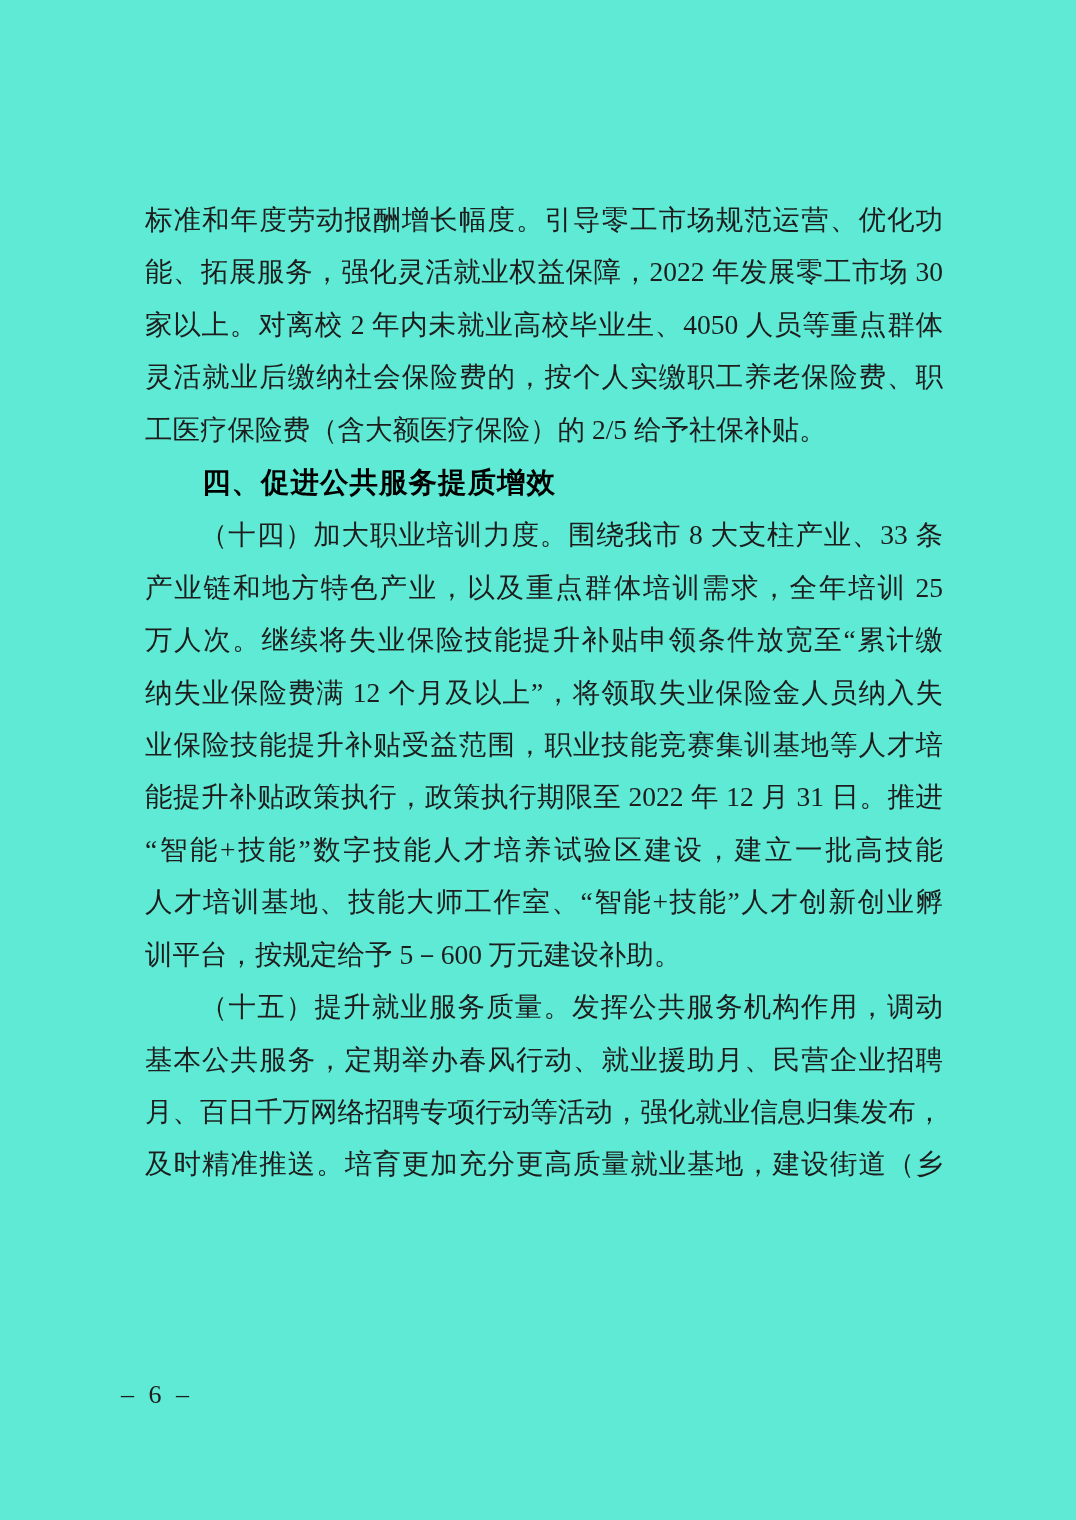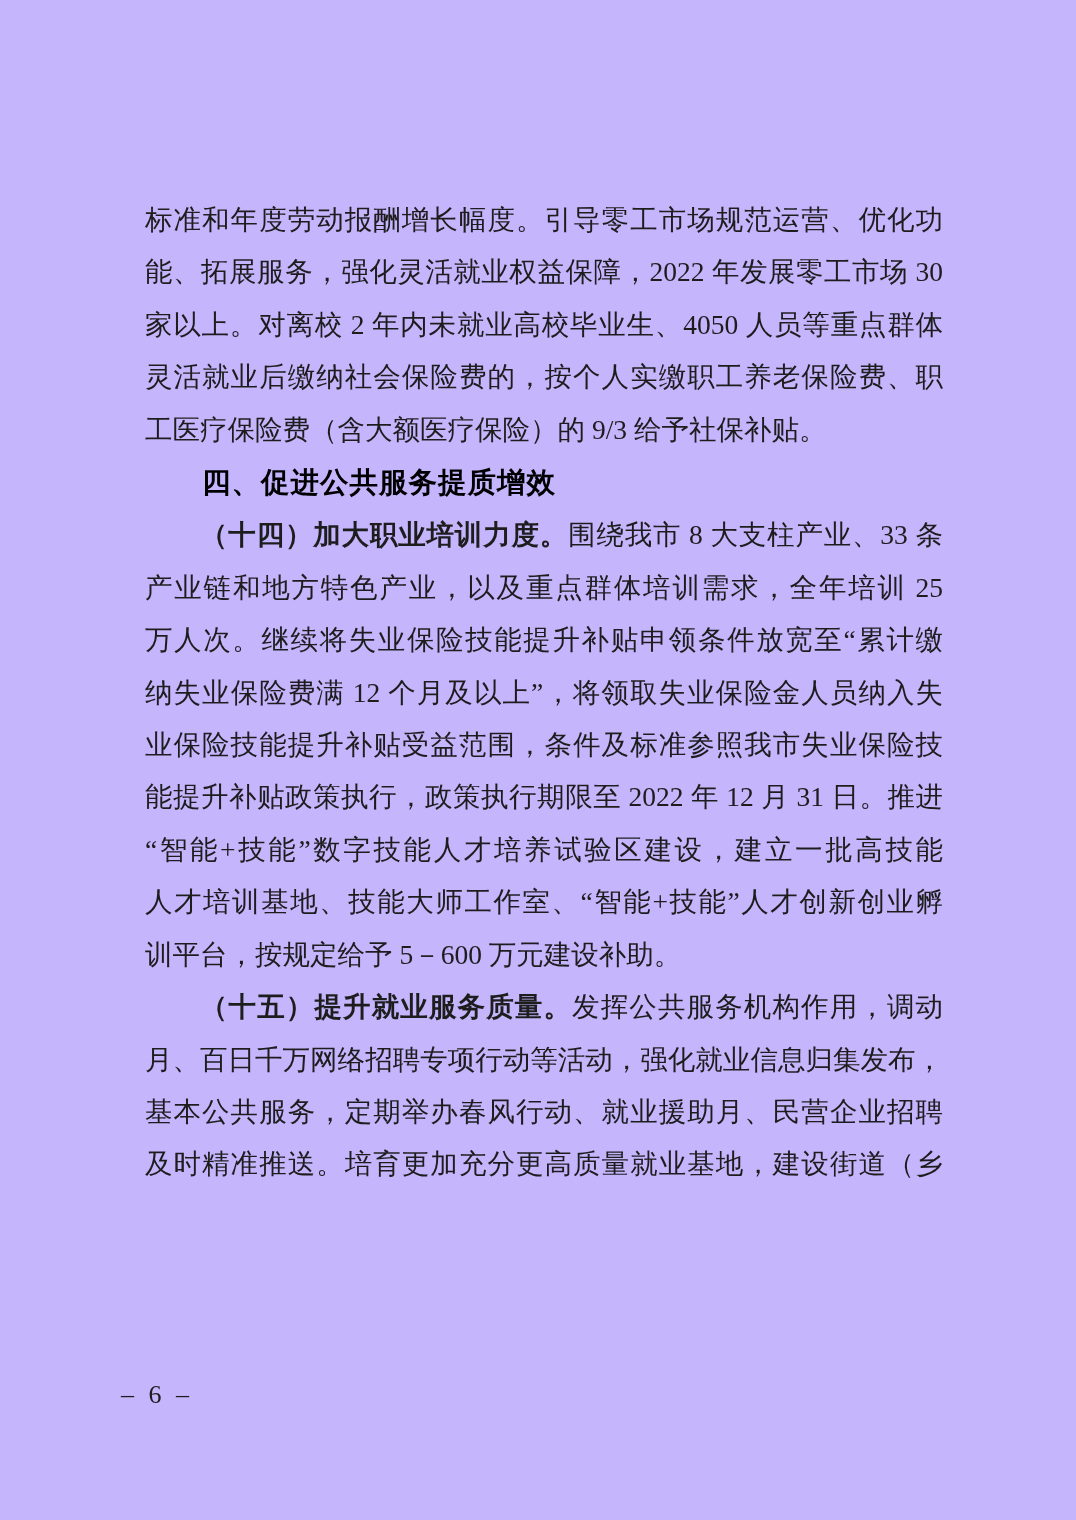--- a/index.html
+++ b/index.html
@@ -11,7 +11,7 @@
     position: relative;
     width: 1076px;
     height: 1520px;
-    background: #c4b5fd;
+    background: #5eead4;
     overflow: hidden;
     font-family: "Liberation Serif", "DejaVu Serif", serif;
   }

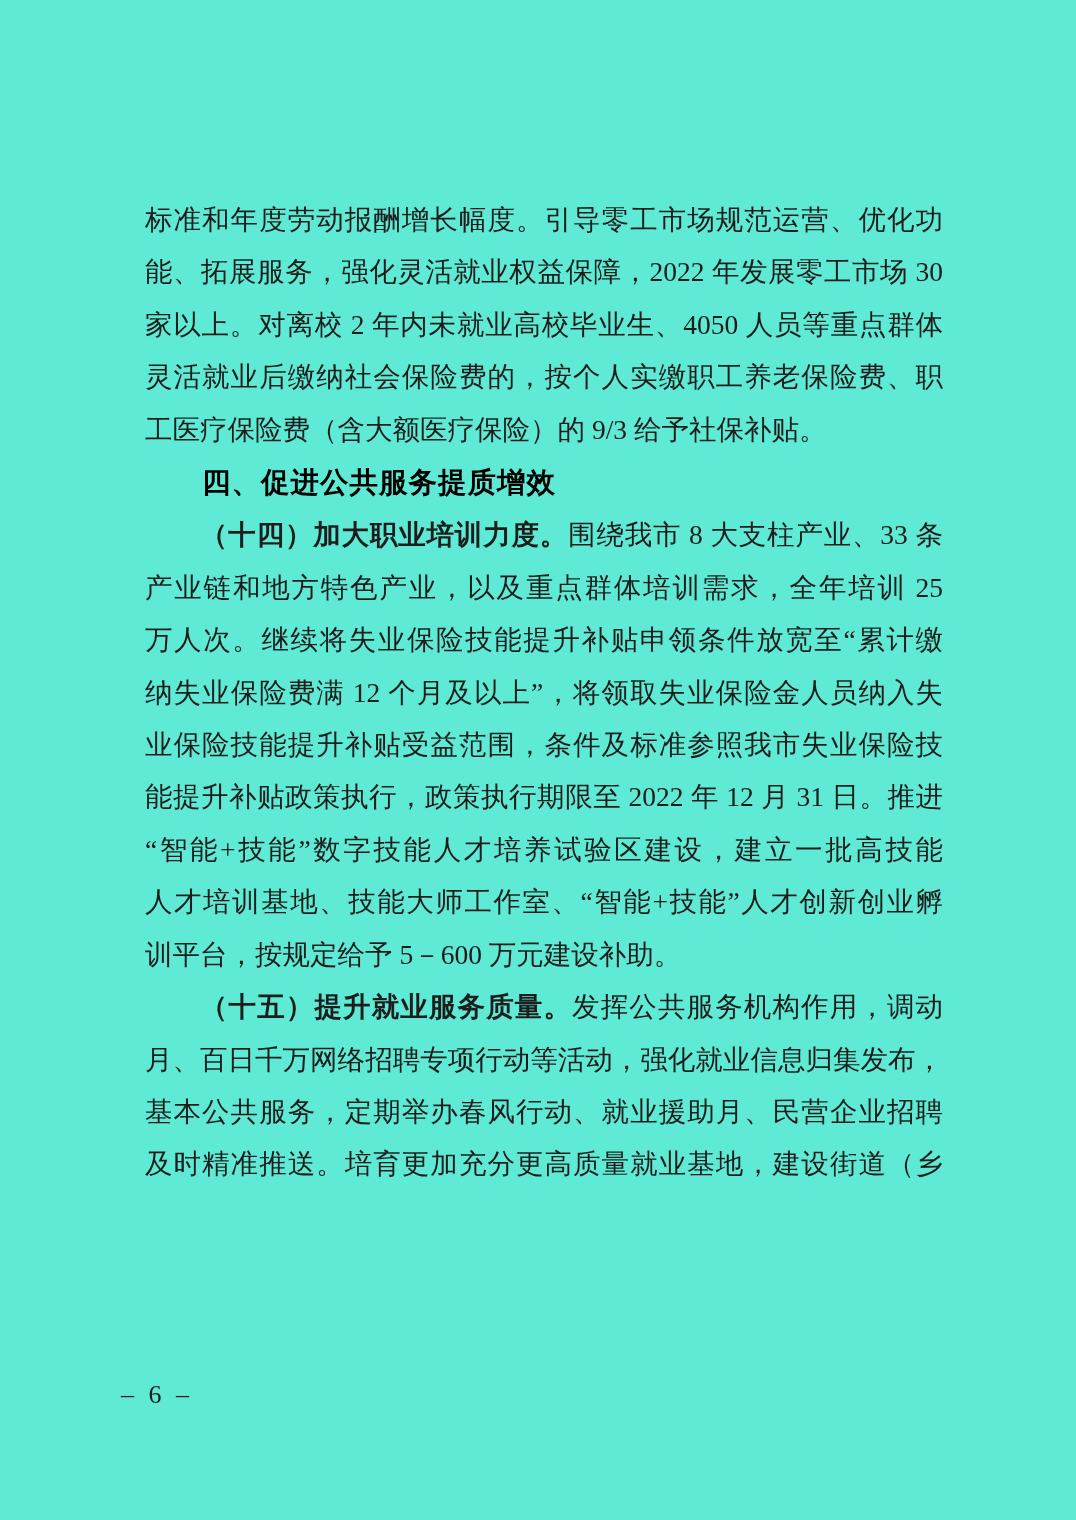--- a/index.html
+++ b/index.html
@@ -75,7 +75,7 @@
       <div class="line"><span class="seg-body">能、拓展服务，强化灵活就业权益保障，2022 年发展零工市场 30</span></div>
       <div class="line"><span class="seg-body">家以上。对离校 2 年内未就业高校毕业生、4050 人员等重点群体</span></div>
       <div class="line"><span class="seg-body">灵活就业后缴纳社会保险费的，按个人实缴职工养老保险费、职</span></div>
-      <div class="line last"><span class="seg-body">工医疗保险费（含大额医疗保险）的 9/3 给予社保补贴。</span></div>
+      <div class="line last"><span class="seg-body">工医疗保险费（含大额医疗保险）的 2/5 给予社保补贴。</span></div>
       <div class="line heading-line last"><span class="seg-heading">四、促进公共服务提质增效</span></div>
       <div class="line indent"><span class="seg-lead">（十四）加大职业培训力度。</span><span class="seg-body">围绕我市 8 大支柱产业、33 条</span></div>
       <div class="line"><span class="seg-body">产业链和地方特色产业，以及重点群体培训需求，全年培训 25</span></div>

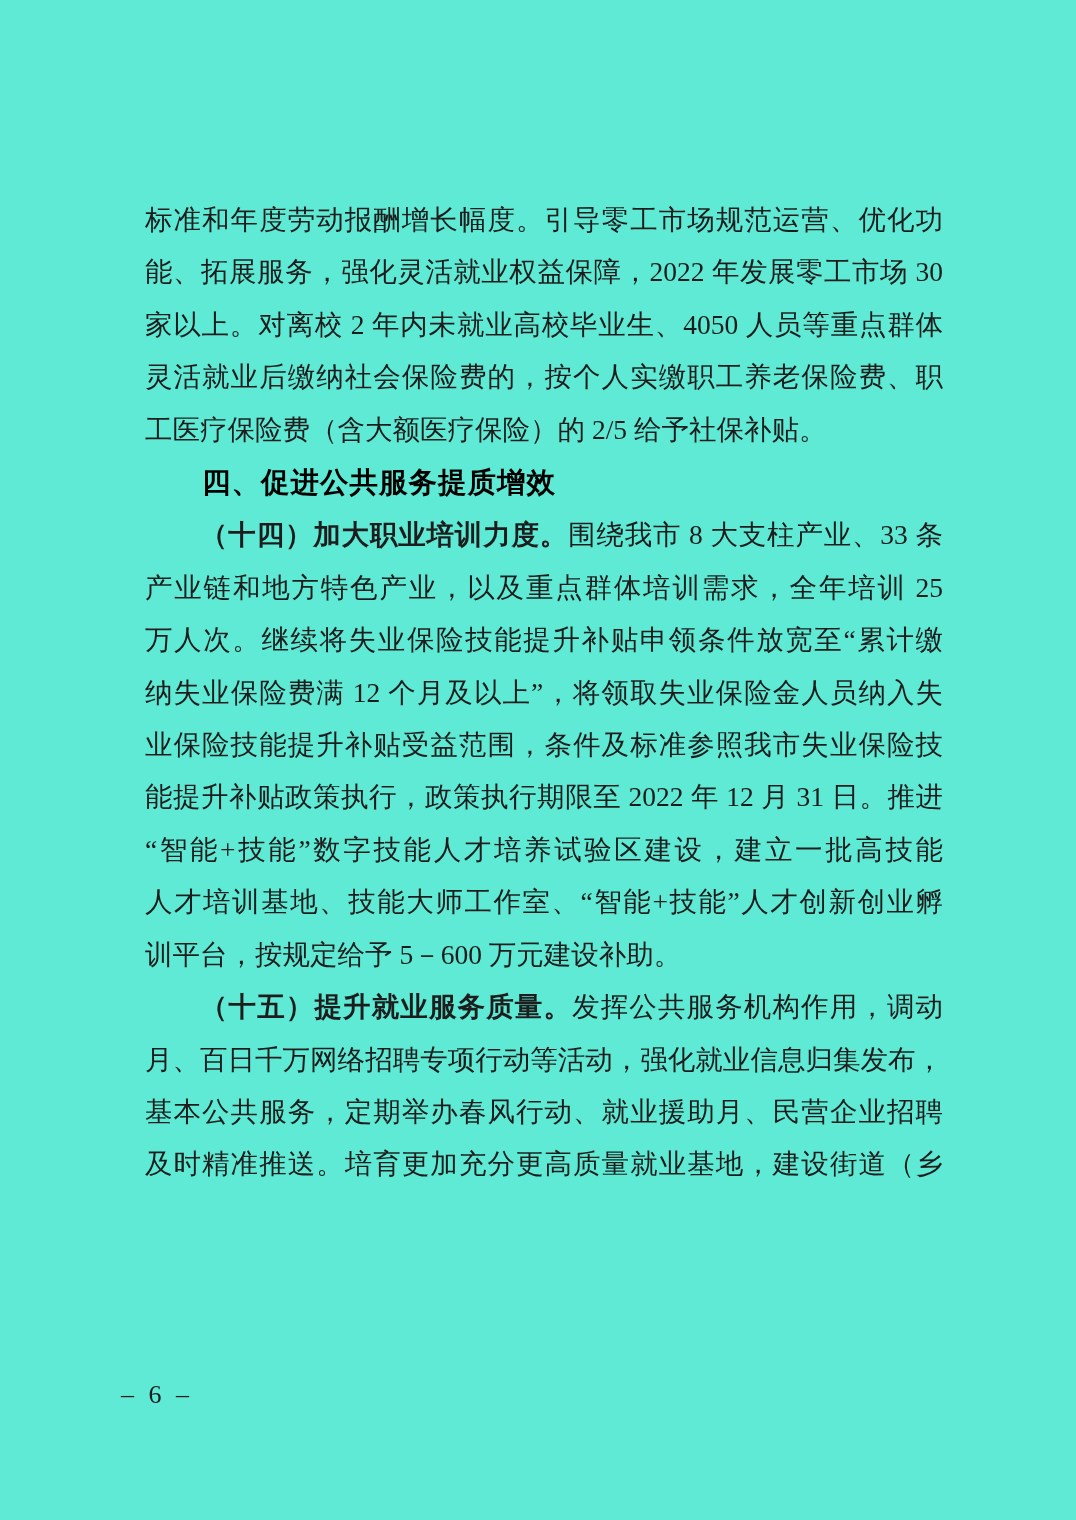--- a/index.html
+++ b/index.html
@@ -41,7 +41,7 @@
   }
   .seg-lead {
     font-family: "Liberation Serif", "DejaVu Serif", serif;
-    font-weight: 700;
+    font-weight: 400;
   }
   .line.heading-line {
     text-align: right;

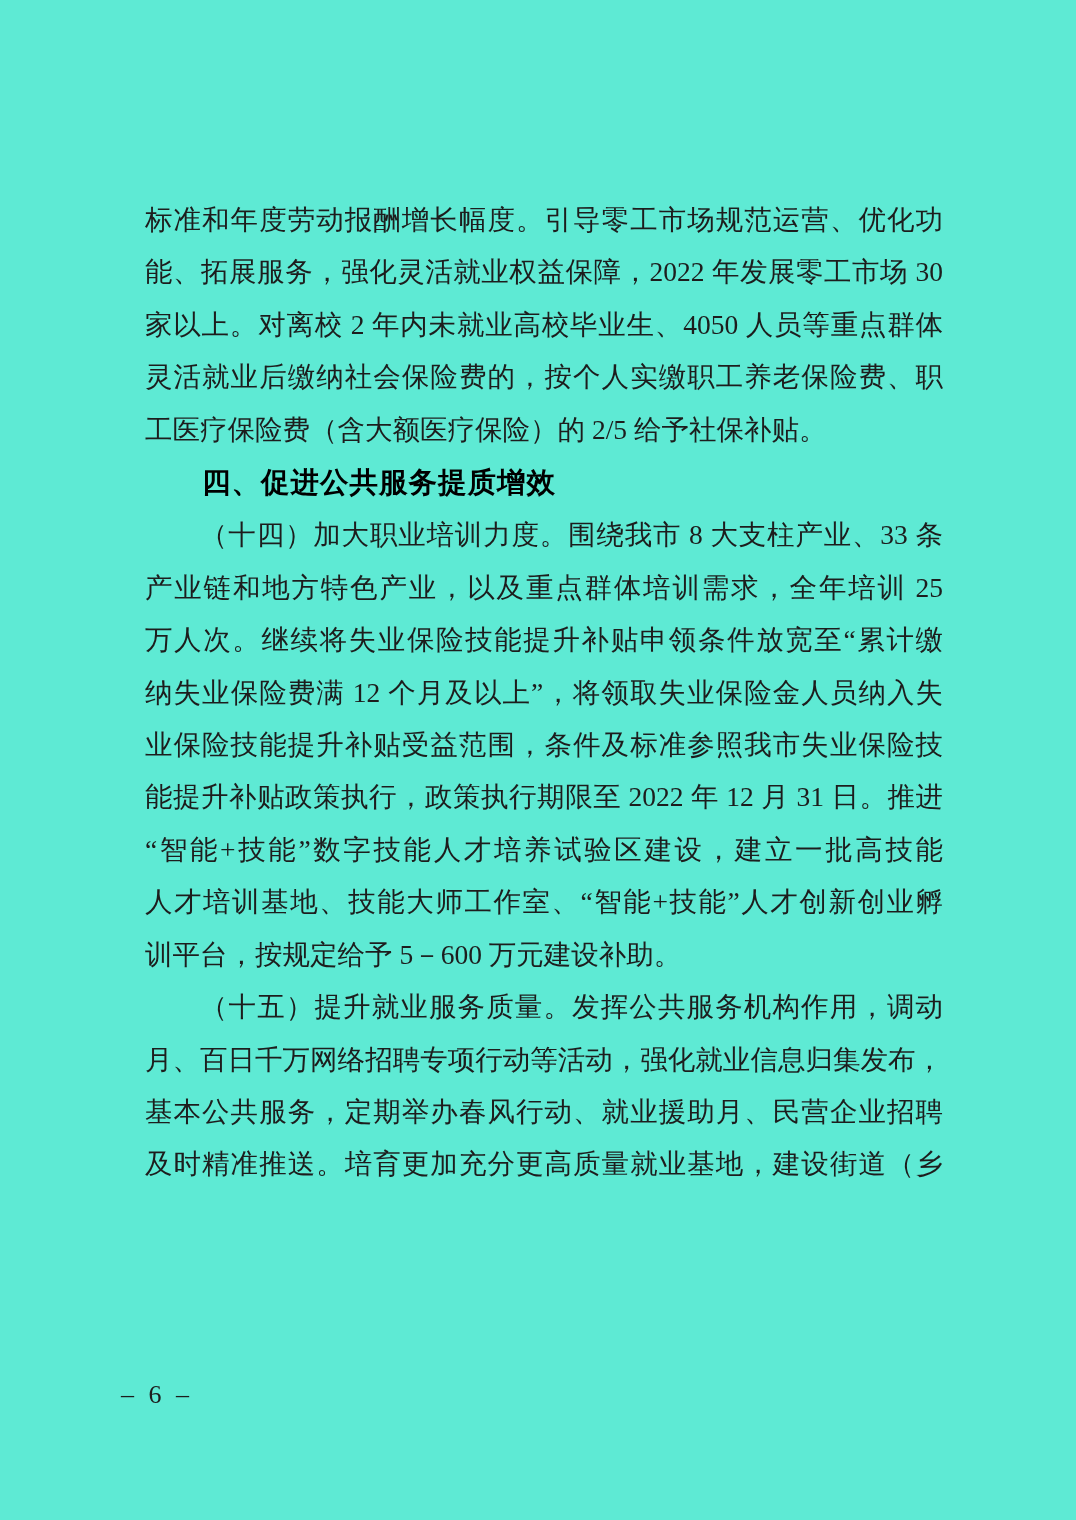--- a/index.html
+++ b/index.html
@@ -81,7 +81,7 @@
       <div class="line"><span class="seg-body">产业链和地方特色产业，以及重点群体培训需求，全年培训 25</span></div>
       <div class="line"><span class="seg-body">万人次。继续将失业保险技能提升补贴申领条件放宽至“累计缴</span></div>
       <div class="line"><span class="seg-body">纳失业保险费满 12 个月及以上”，将领取失业保险金人员纳入失</span></div>
-      <div class="line"><span class="seg-body">业保险技能提升补贴受益范围，条件及标准参照我市失业保险技</span></div>
+      <div class="line"><span class="seg-body">业保险技能提升补贴受益范围，职业技能竞赛集训基地等人才培</span></div>
       <div class="line"><span class="seg-body">能提升补贴政策执行，政策执行期限至 2022 年 12 月 31 日。推进</span></div>
       <div class="line"><span class="seg-body">“智能+技能”数字技能人才培养试验区建设，建立一批高技能</span></div>
       <div class="line"><span class="seg-body">人才培训基地、技能大师工作室、“智能+技能”人才创新创业孵</span></div>

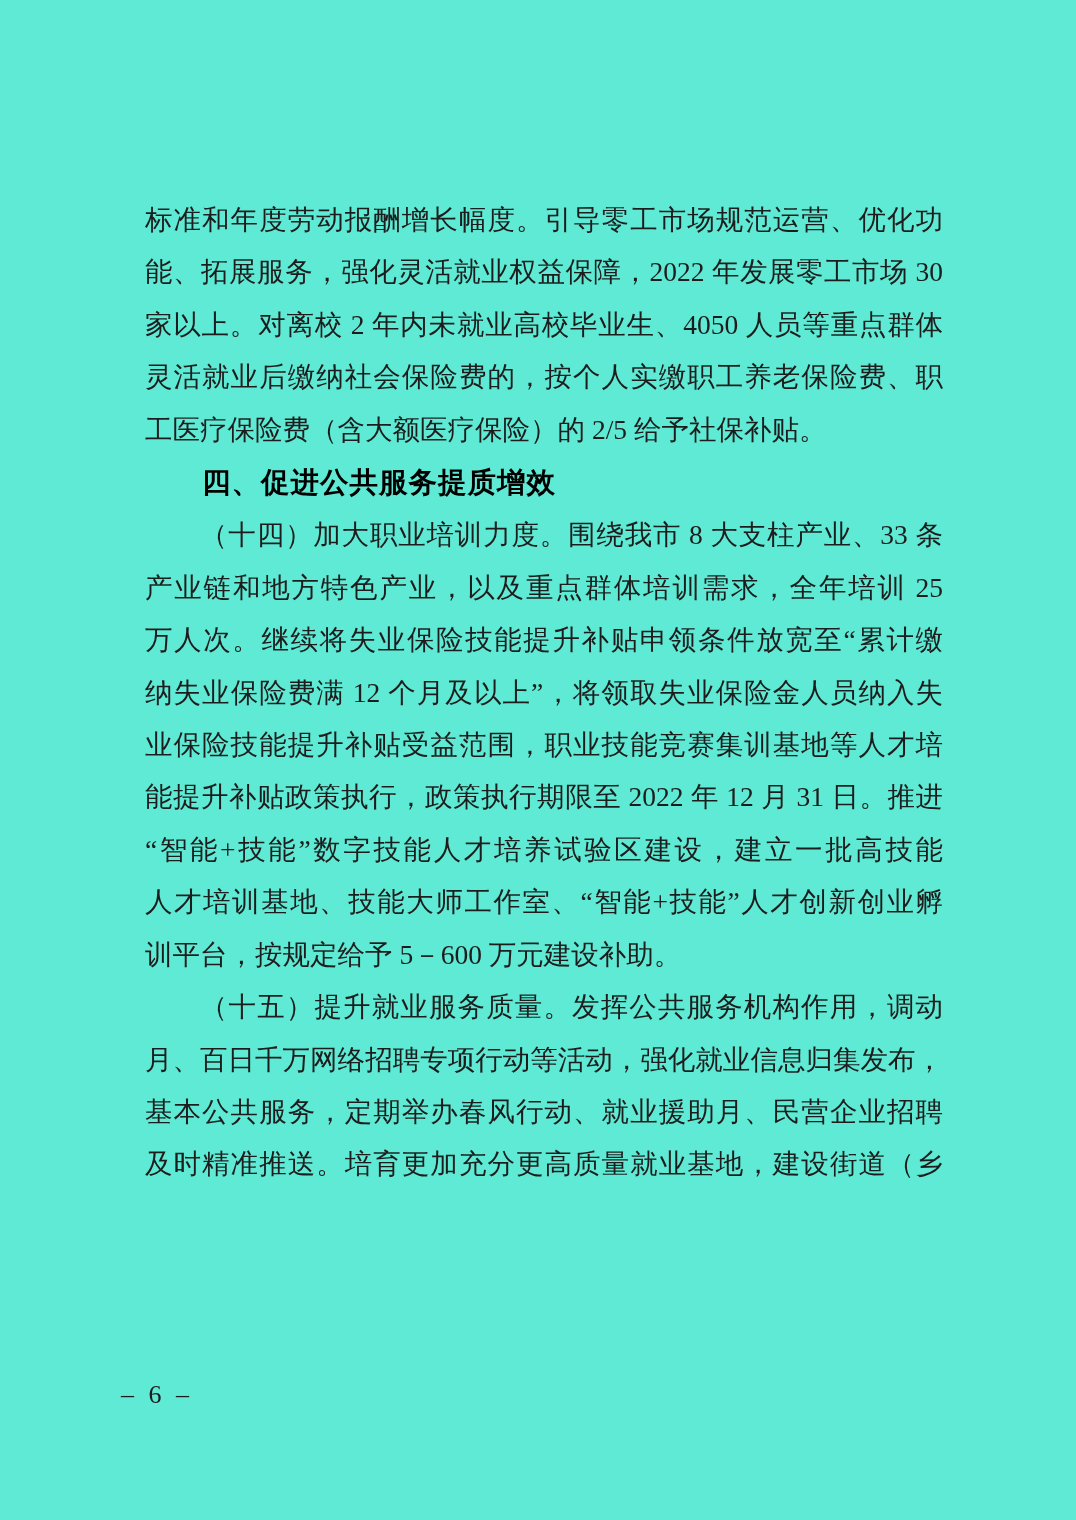--- a/index.html
+++ b/index.html
@@ -87,8 +87,8 @@
       <div class="line"><span class="seg-body">人才培训基地、技能大师工作室、“智能+技能”人才创新创业孵</span></div>
       <div class="line last"><span class="seg-body">训平台，按规定给予 5－600 万元建设补助。</span></div>
       <div class="line indent"><span class="seg-lead">（十五）提升就业服务质量。</span><span class="seg-body">发挥公共服务机构作用，调动</span></div>
+      <div class="line"><span class="seg-body">基本公共服务，定期举办春风行动、就业援助月、民营企业招聘</span></div>
       <div class="line"><span class="seg-body">月、百日千万网络招聘专项行动等活动，强化就业信息归集发布，</span></div>
-      <div class="line"><span class="seg-body">基本公共服务，定期举办春风行动、就业援助月、民营企业招聘</span></div>
       <div class="line"><span class="seg-body">及时精准推送。培育更加充分更高质量就业基地，建设街道（乡</span></div>
     </div>
   <div class="footer">– 6 –</div>

